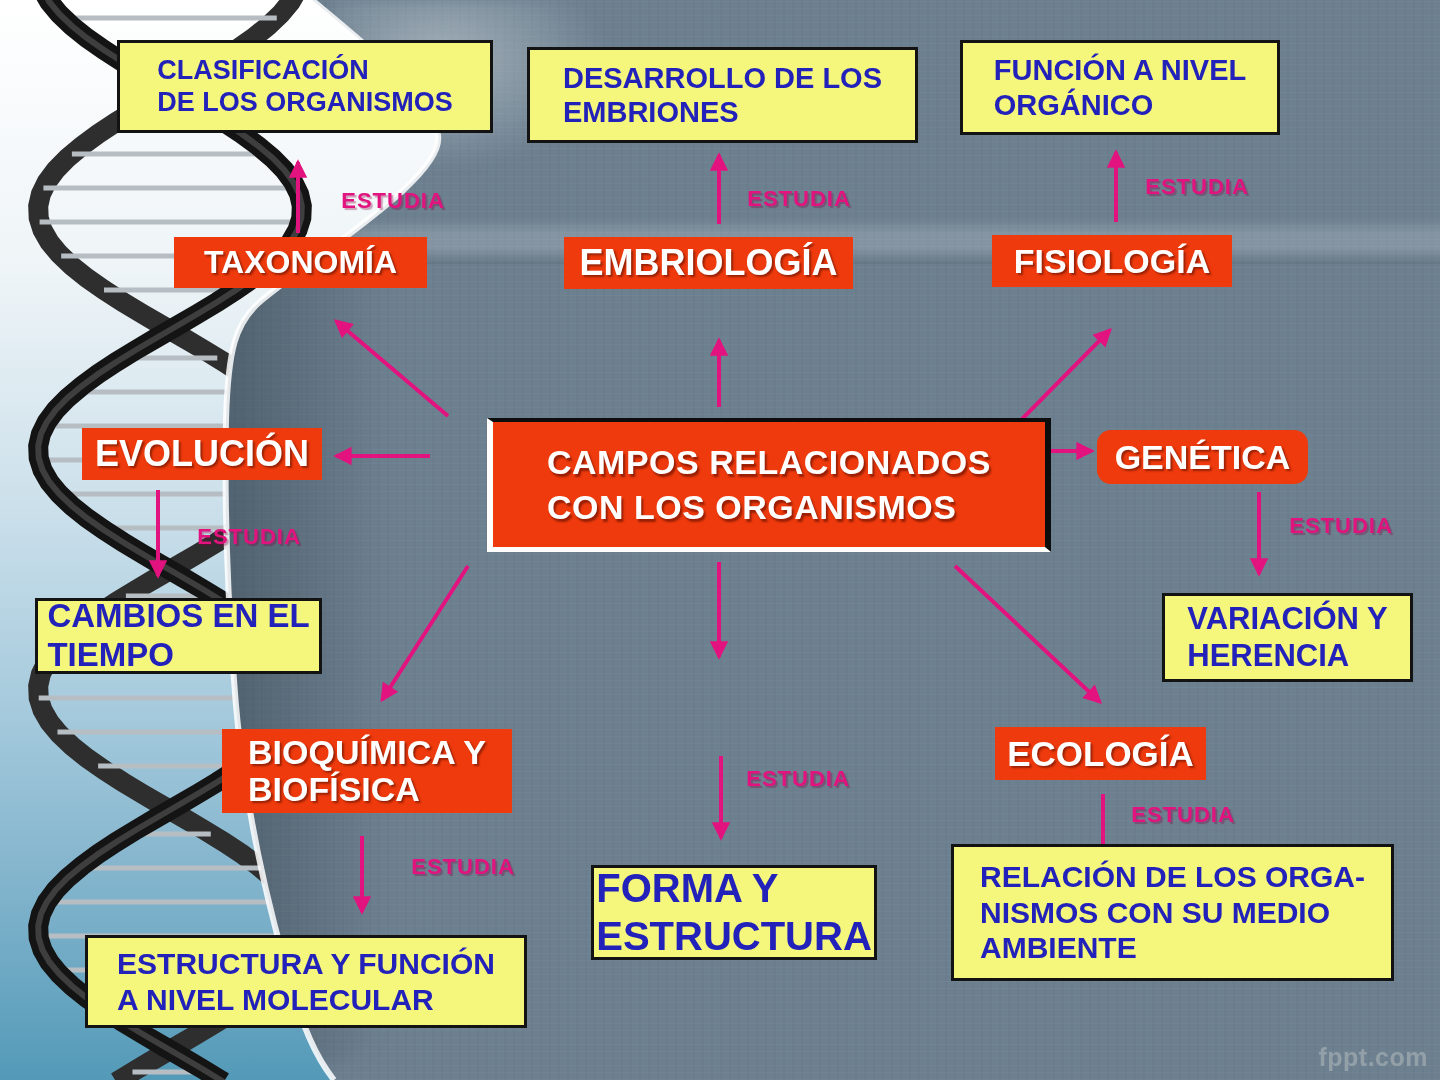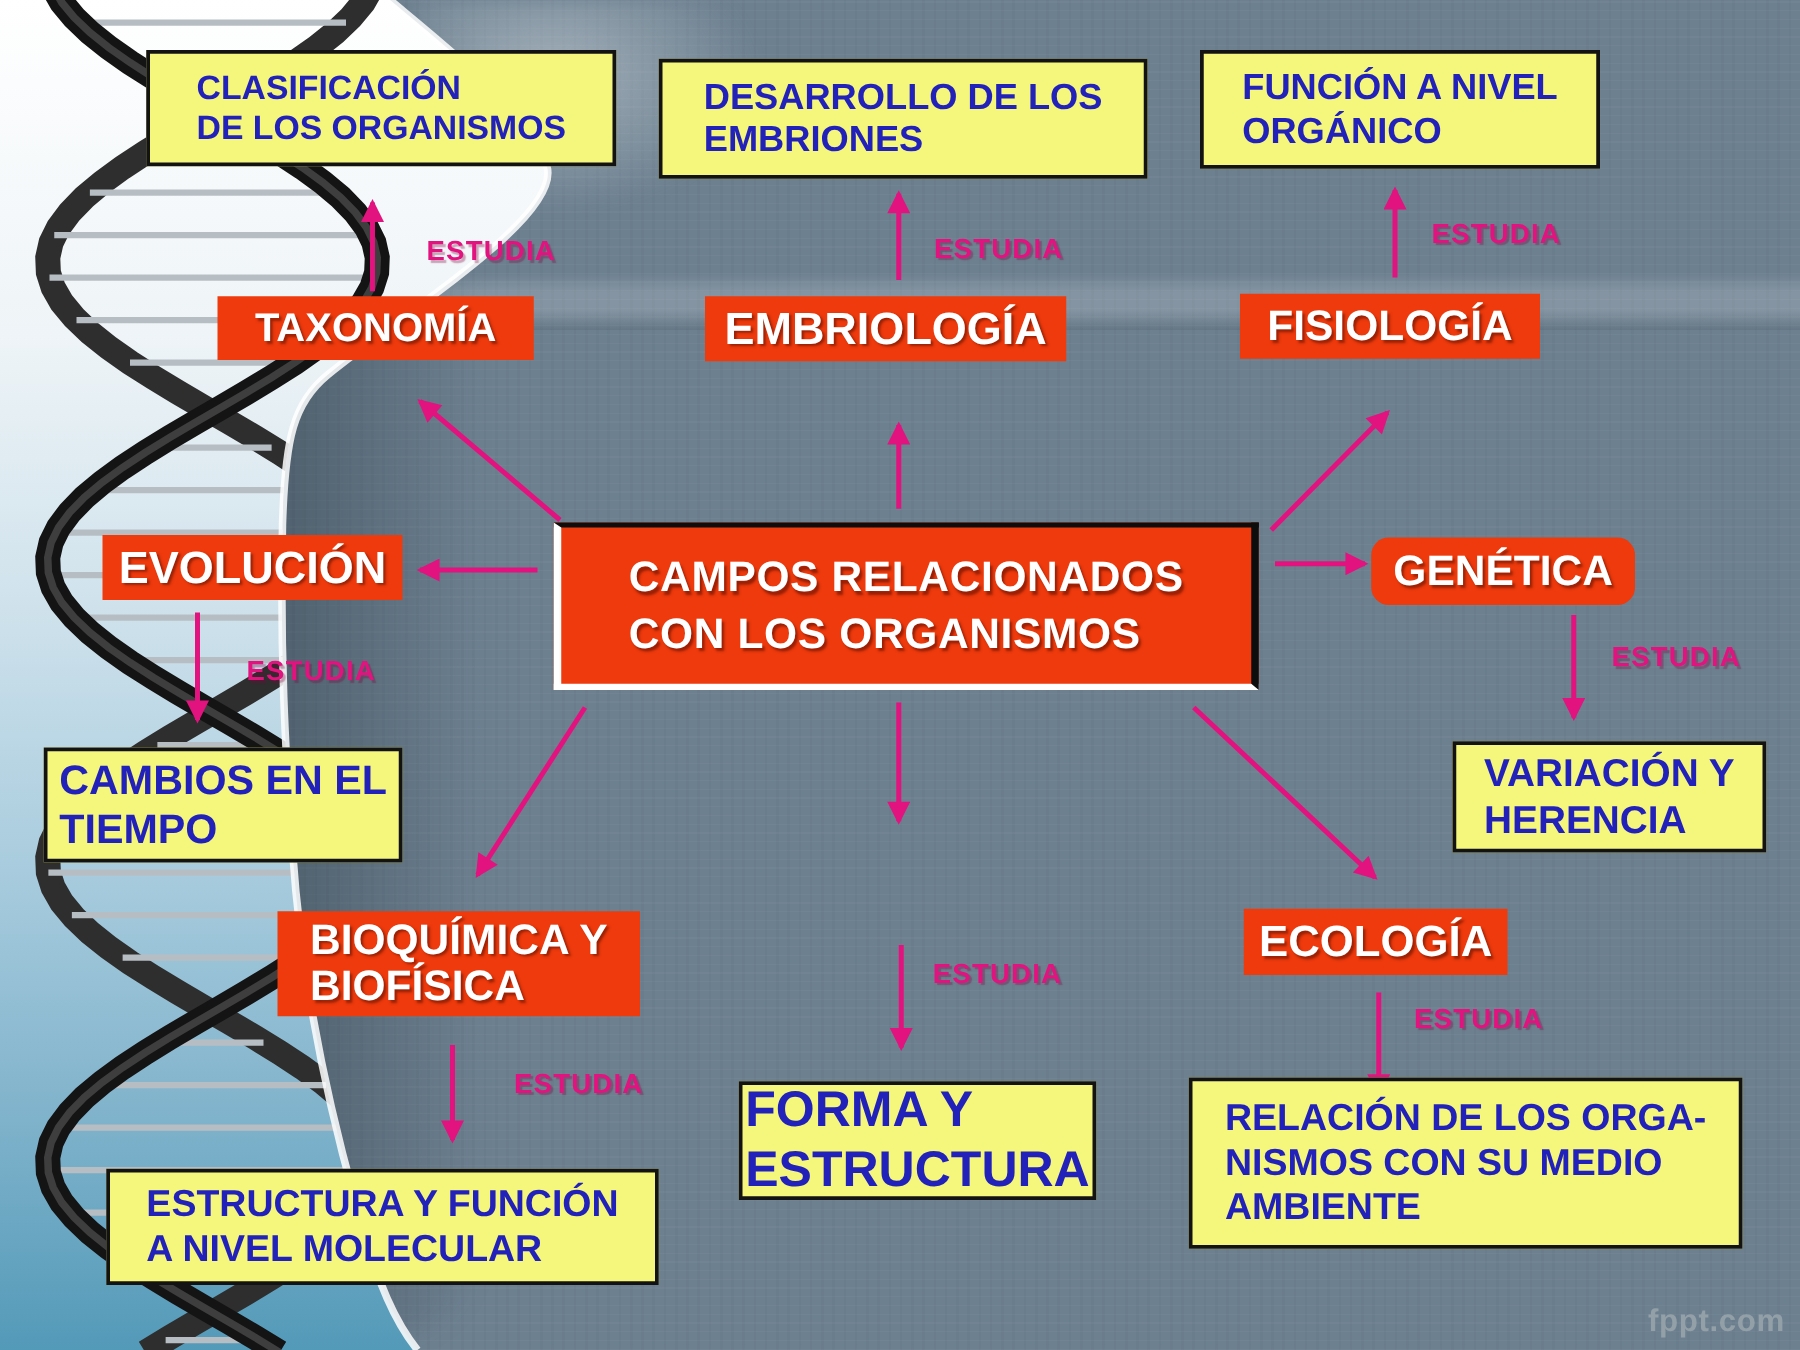--- a/index.html
+++ b/index.html
@@ -59,6 +59,7 @@
     border-left:6px solid #ffffff;border-bottom:5px solid #ffffff;
     font-size:34px;line-height:1.3;letter-spacing:.5px;
     text-shadow:2px 3px 2px rgba(80,10,0,.55);
+    margin-left:44px;
   }
   .estudia{
     position:absolute;width:130px;text-align:center;

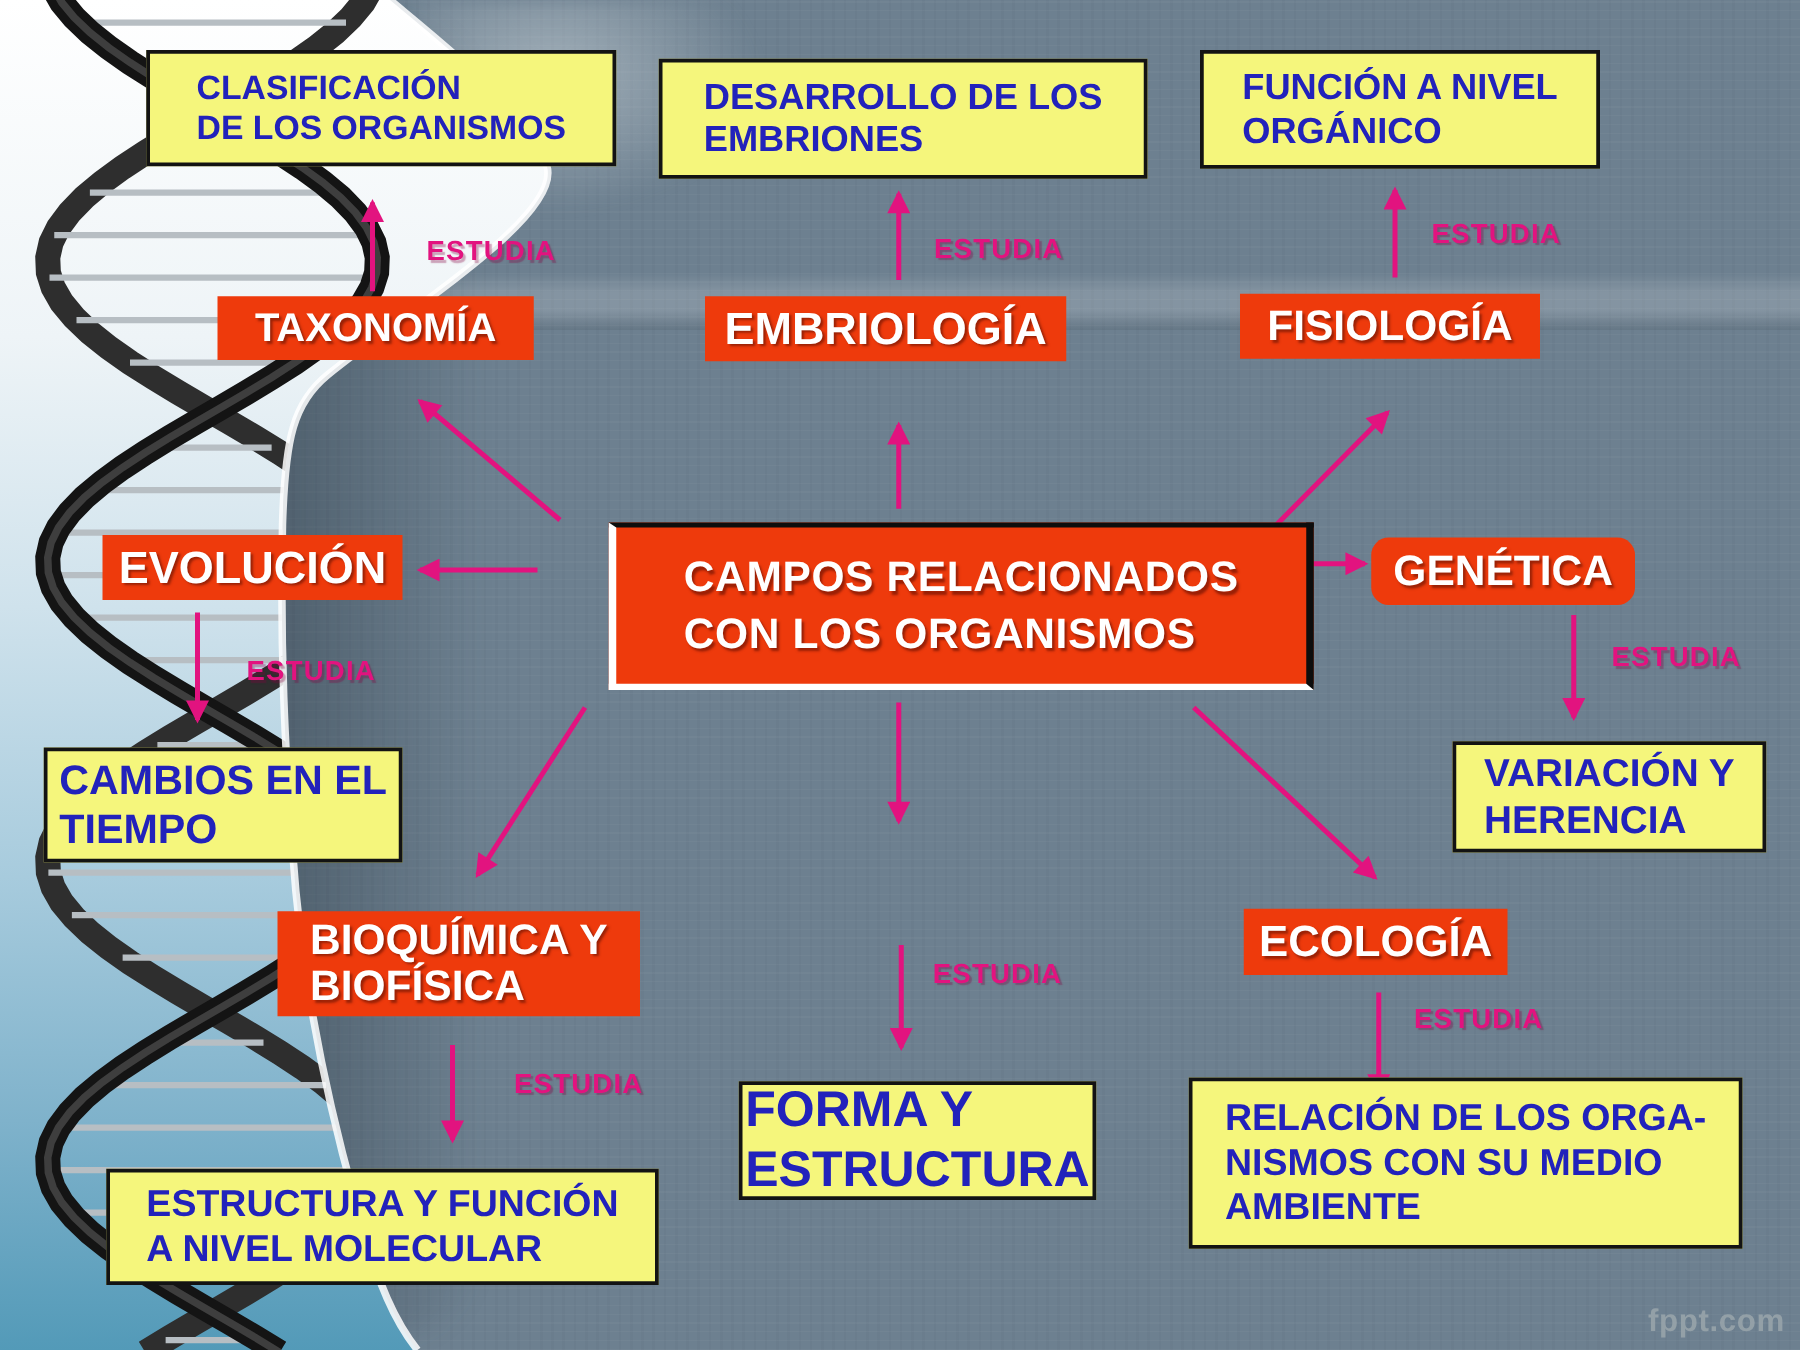--- a/index.html
+++ b/index.html
@@ -167,7 +167,7 @@
 EMBRIONES</div>
   <div class="node yellow" style="left:960px;top:40px;width:320px;height:95px;font-size:29px;">FUNCIÓN A NIVEL
 ORGÁNICO</div>
-  <div class="node yellow" style="left:35px;top:598px;width:287px;height:92px;font-size:33px;">CAMBIOS EN EL
+  <div class="node yellow" style="left:35px;top:598px;width:287px;height:76px;font-size:33px;">CAMBIOS EN EL
 TIEMPO</div>
   <div class="node yellow" style="left:1162px;top:593px;width:251px;height:89px;font-size:31px;">VARIACIÓN Y
 HERENCIA</div>

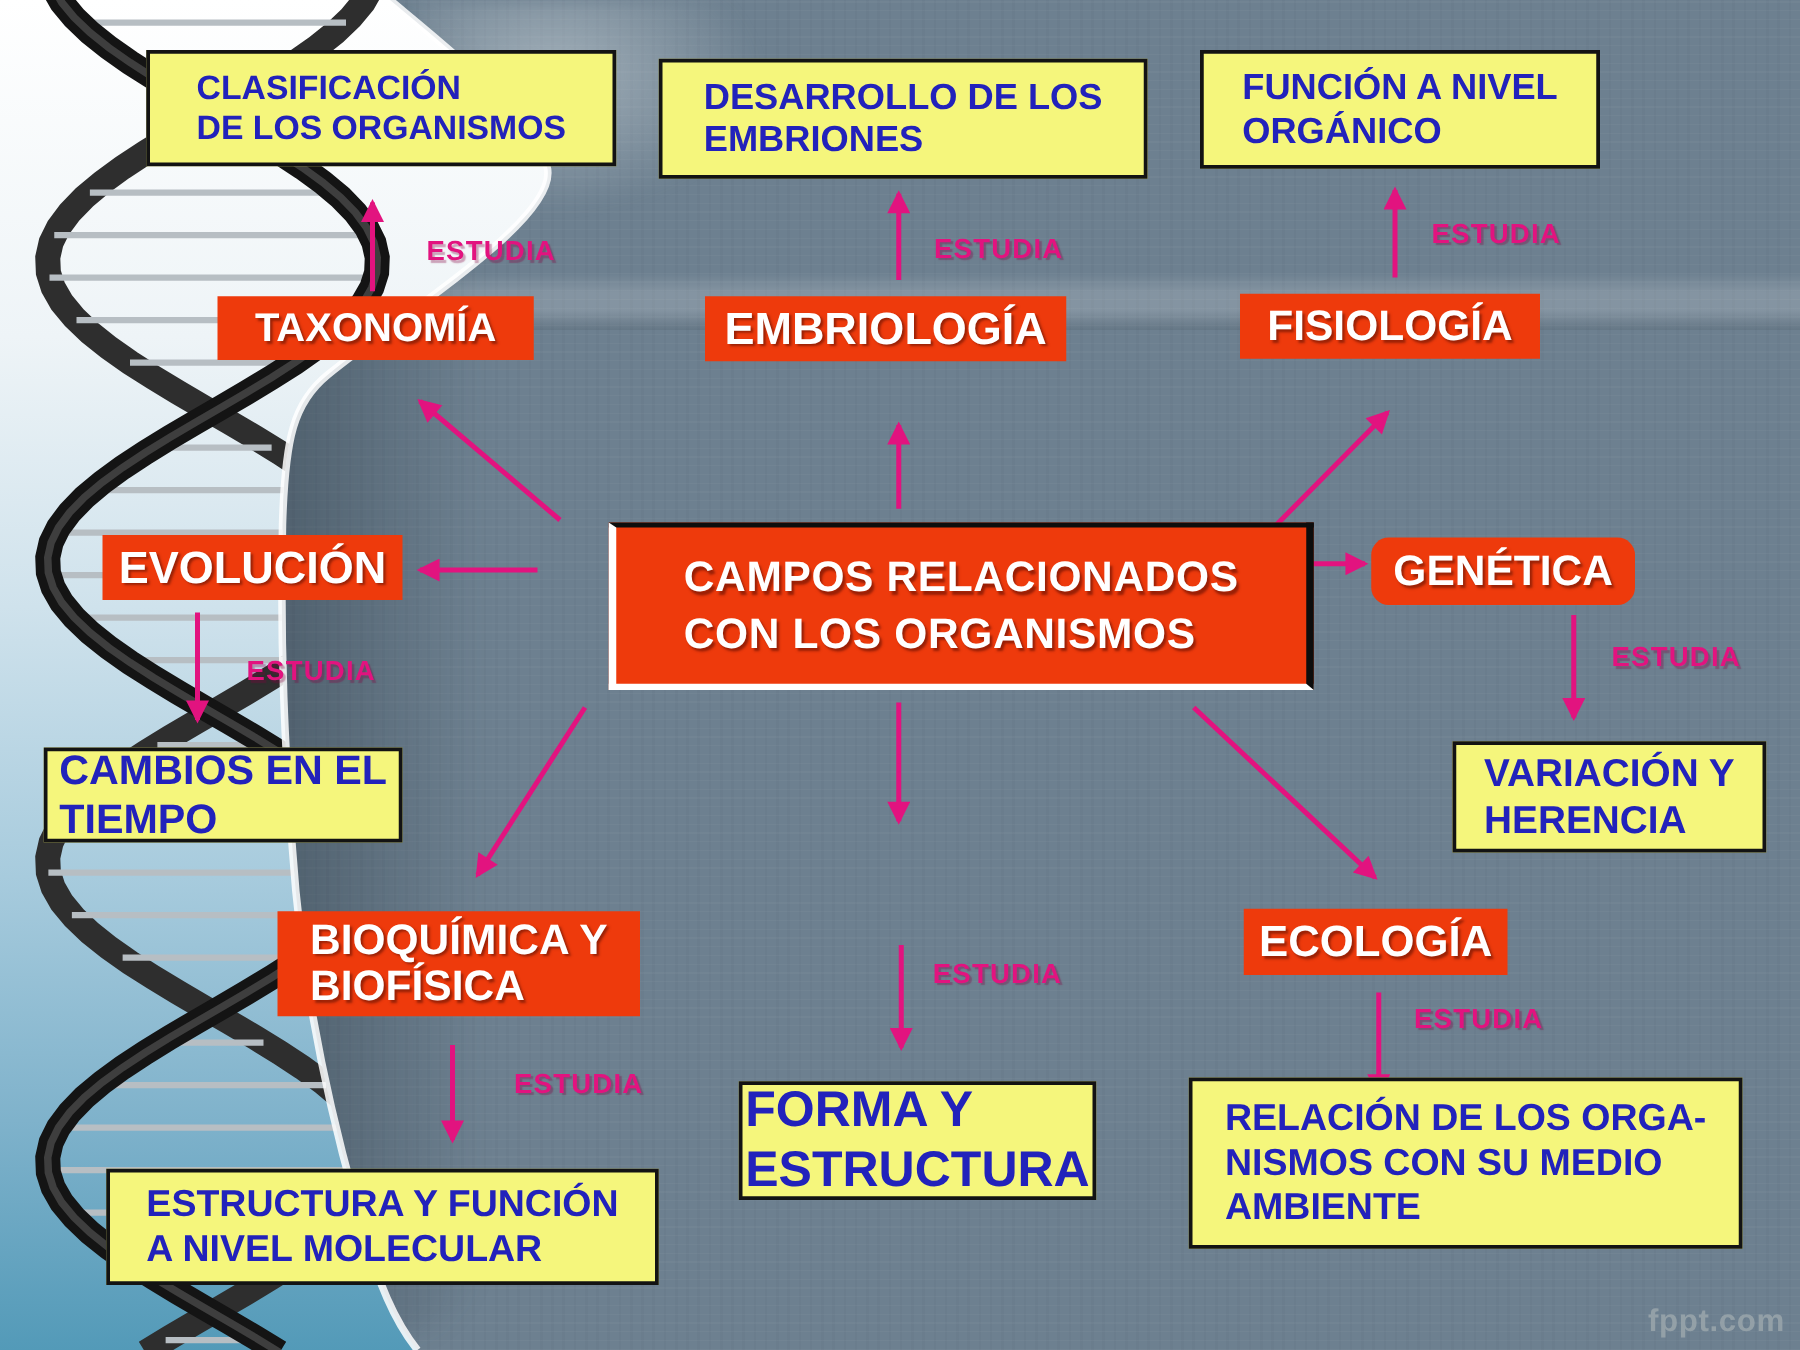--- a/index.html
+++ b/index.html
@@ -175,7 +175,7 @@
 ESTRUCTURA</div>
   <div class="node yellow" style="left:85px;top:935px;width:442px;height:93px;font-size:30px;">ESTRUCTURA Y FUNCIÓN
 A NIVEL MOLECULAR</div>
-  <div class="node yellow" style="left:951px;top:862px;width:443px;height:137px;font-size:30px;">RELACIÓN DE LOS ORGA-
+  <div class="node yellow" style="left:951px;top:844px;width:443px;height:137px;font-size:30px;">RELACIÓN DE LOS ORGA-
 NISMOS CON SU MEDIO
 AMBIENTE</div>
 

